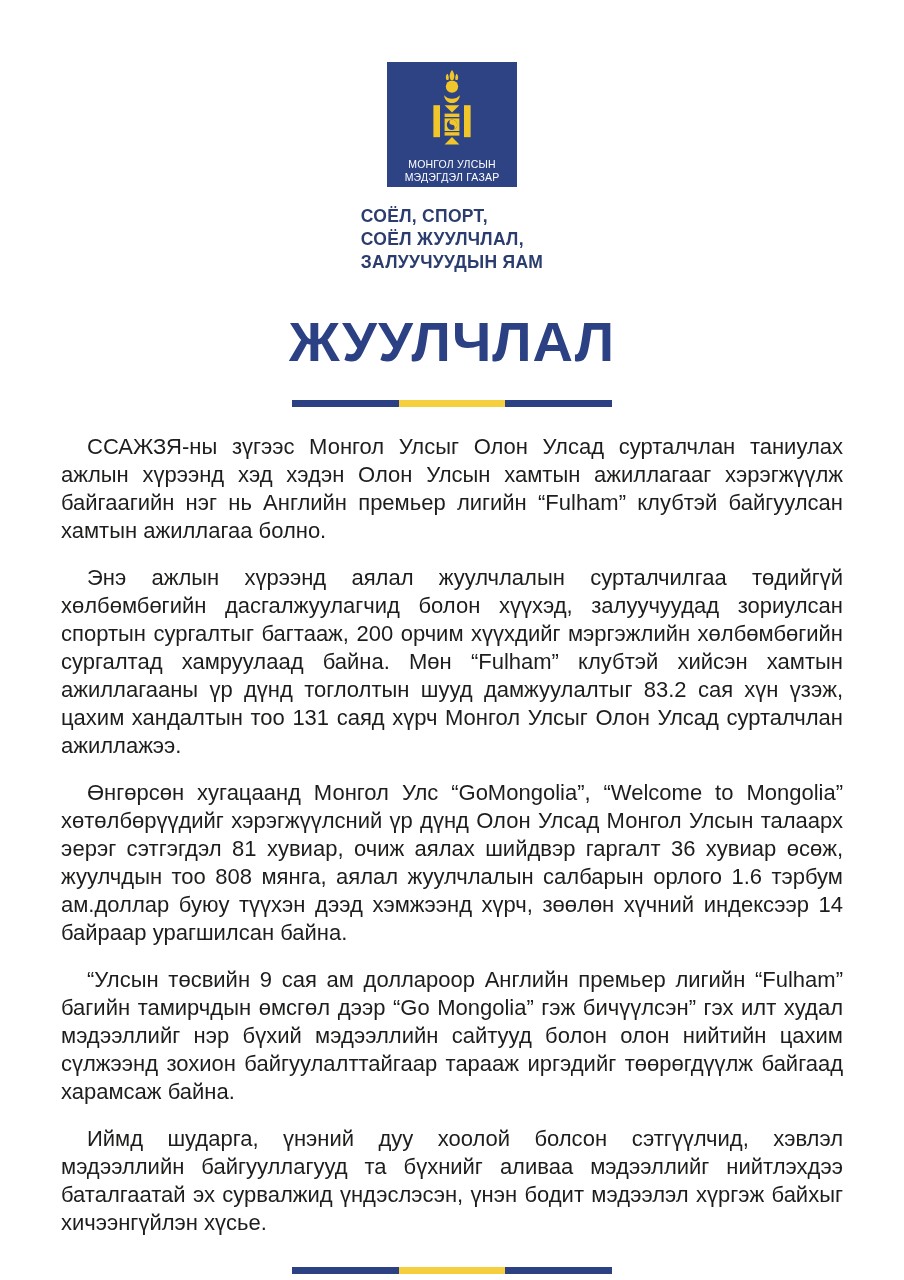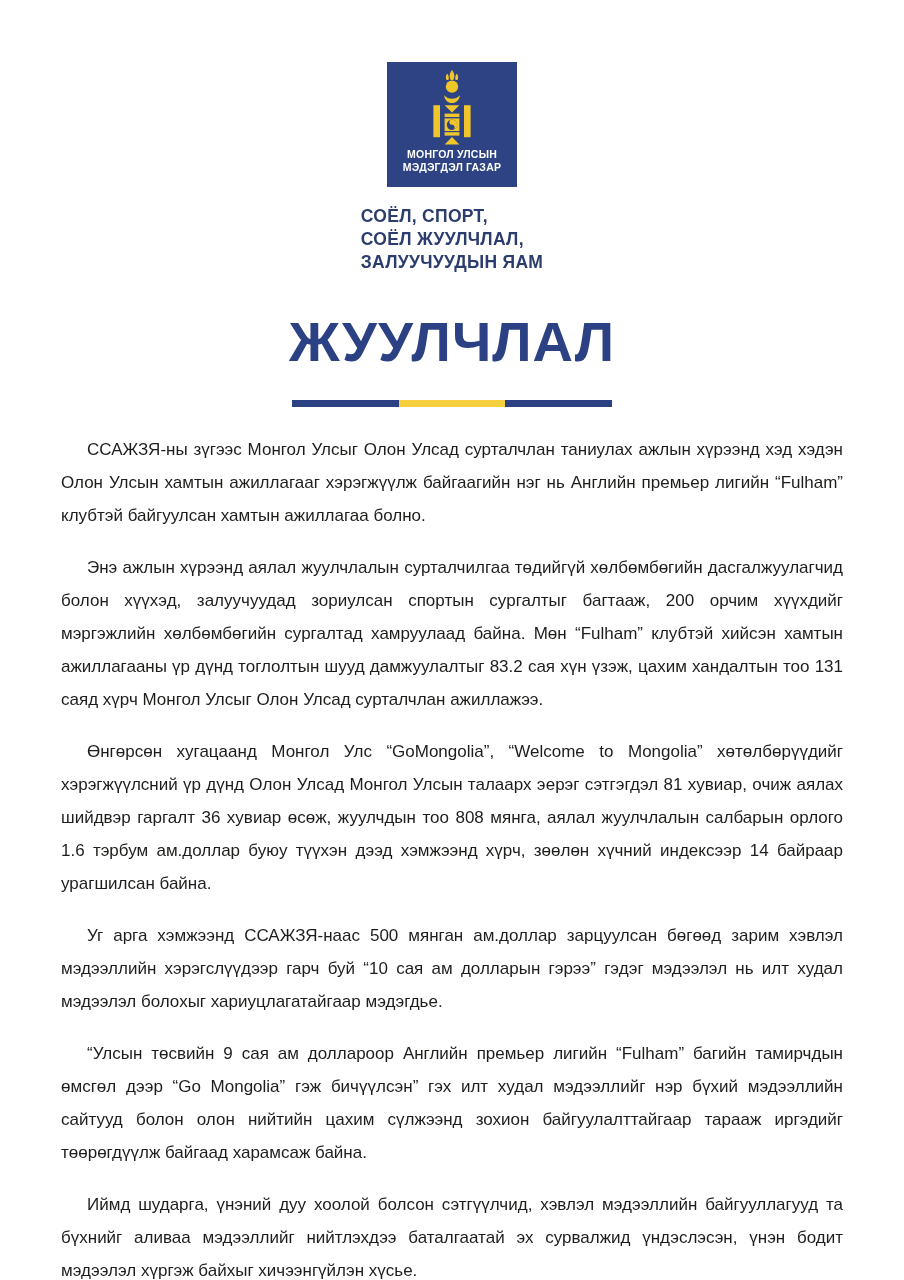--- a/index.html
+++ b/index.html
@@ -51,11 +51,11 @@
   }
 
   .emblem-text {
-    margin-top: 2px;
+    margin-top: 12px;
     text-align: center;
     color: #ffffff;
     font-size: 10.5px;
-    font-weight: bold;
+    font-weight: normal;
     line-height: 12.5px;
     letter-spacing: 0.2px;
     font-family: "Liberation Sans", sans-serif;

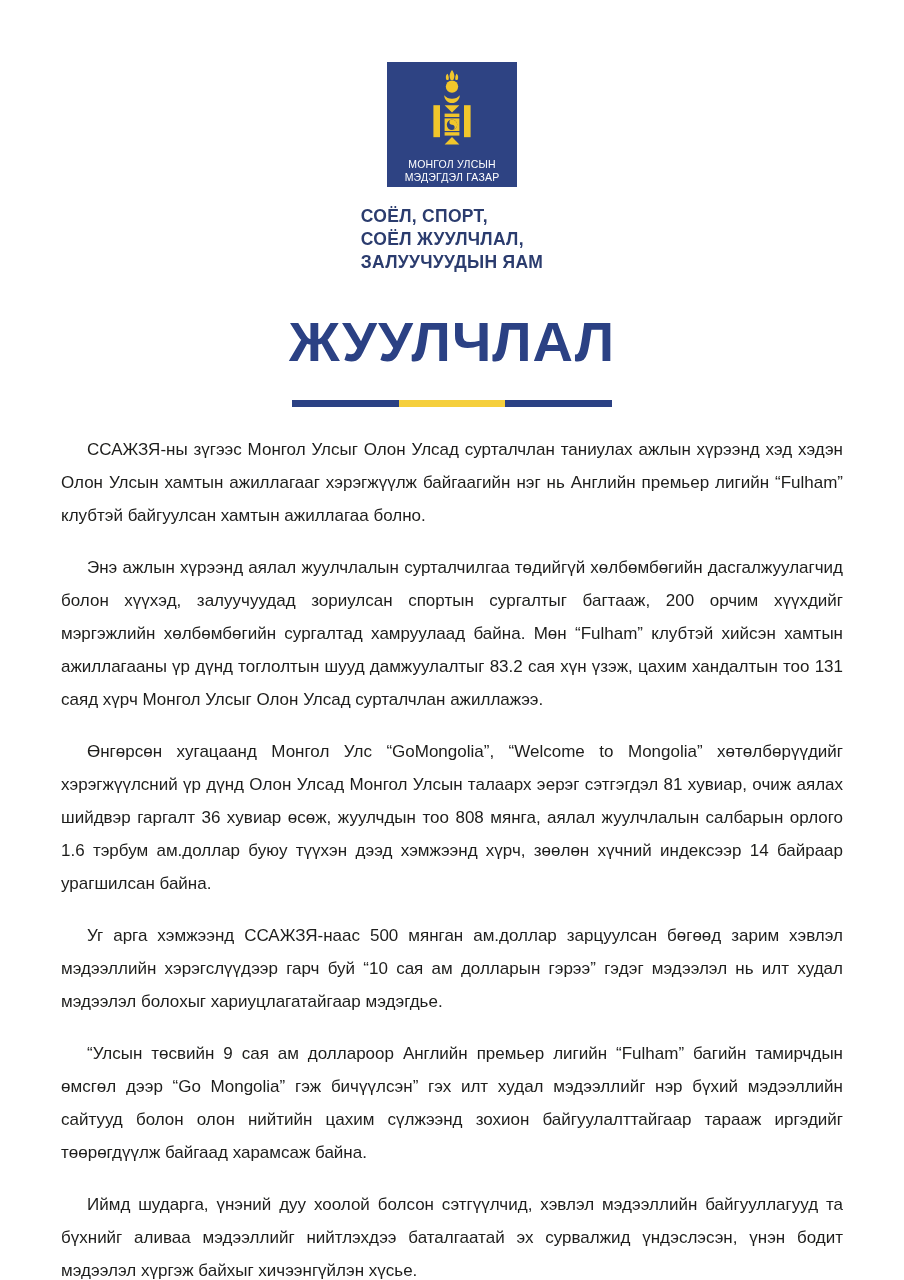--- a/index.html
+++ b/index.html
@@ -109,8 +109,8 @@
     text-align: justify;
     text-justify: inter-word;
     text-indent: 26px;
-    font-size: 17px;
-    line-height: 33px;
+    font-size: 22px;
+    line-height: 28px;
     color: #1d1d1b;
     font-family: "Liberation Sans", "DejaVu Sans", sans-serif;
   }

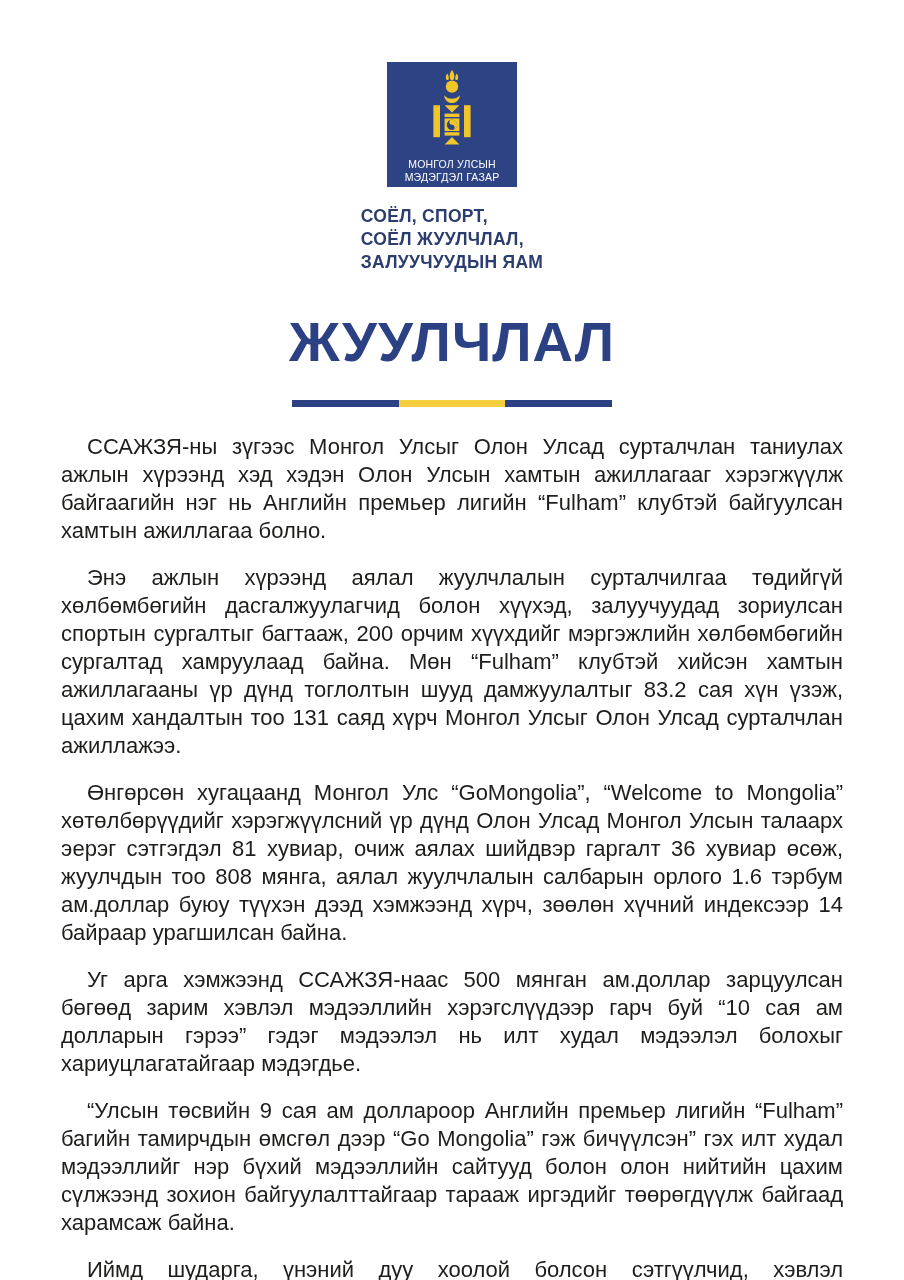--- a/index.html
+++ b/index.html
@@ -193,7 +193,6 @@
     <p>ССАЖЗЯ-ны зүгээс Монгол Улсыг Олон Улсад сурталчлан таниулах ажлын хүрээнд хэд хэдэн Олон Улсын хамтын ажиллагааг хэрэгжүүлж байгаагийн нэг нь Английн премьер лигийн “Fulham” клубтэй байгуулсан хамтын ажиллагаа болно.</p>
     <p>Энэ ажлын хүрээнд аялал жуулчлалын сурталчилгаа төдийгүй хөлбөмбөгийн дасгалжуулагчид болон хүүхэд, залуучуудад зориулсан спортын сургалтыг багтааж, 200 орчим хүүхдийг мэргэжлийн хөлбөмбөгийн сургалтад хамруулаад байна. Мөн “Fulham” клубтэй хийсэн хамтын ажиллагааны үр дүнд тоглолтын шууд дамжуулалтыг 83.2 сая хүн үзэж, цахим хандалтын тоо 131 саяд хүрч Монгол Улсыг Олон Улсад сурталчлан ажиллажээ.</p>
     <p>Өнгөрсөн хугацаанд Монгол Улс “GoMongolia”, “Welcome to Mongolia” хөтөлбөрүүдийг хэрэгжүүлсний үр дүнд Олон Улсад Монгол Улсын талаарх эерэг сэтгэгдэл 81 хувиар, очиж аялах шийдвэр гаргалт 36 хувиар өсөж, жуулчдын тоо 808 мянга, аялал жуулчлалын салбарын орлого 1.6 тэрбум ам.доллар буюу түүхэн дээд хэмжээнд хүрч, зөөлөн хүчний индексээр 14 байраар урагшилсан байна.</p>
-    <p>Уг арга хэмжээнд ССАЖЗЯ-наас 500 мянган ам.доллар зарцуулсан бөгөөд зарим хэвлэл мэдээллийн хэрэгслүүдээр гарч буй “10 сая ам долларын гэрээ” гэдэг мэдээлэл нь илт худал мэдээлэл болохыг хариуцлагатайгаар мэдэгдье.</p>
     <p>“Улсын төсвийн 9 сая ам доллароор Английн премьер лигийн “Fulham” багийн тамирчдын өмсгөл дээр “Go Mongolia” гэж бичүүлсэн” гэх  илт худал мэдээллийг нэр бүхий мэдээллийн сайтууд болон олон нийтийн цахим сүлжээнд зохион байгуулалттайгаар тарааж иргэдийг төөрөгдүүлж байгаад харамсаж байна.</p>
     <p>Иймд шударга, үнэний дуу хоолой болсон сэтгүүлчид, хэвлэл мэдээллийн байгууллагууд та бүхнийг аливаа мэдээллийг нийтлэхдээ баталгаатай эх сурвалжид үндэслэсэн, үнэн бодит мэдээлэл хүргэж байхыг хичээнгүйлэн хүсье.</p>
   </div>

